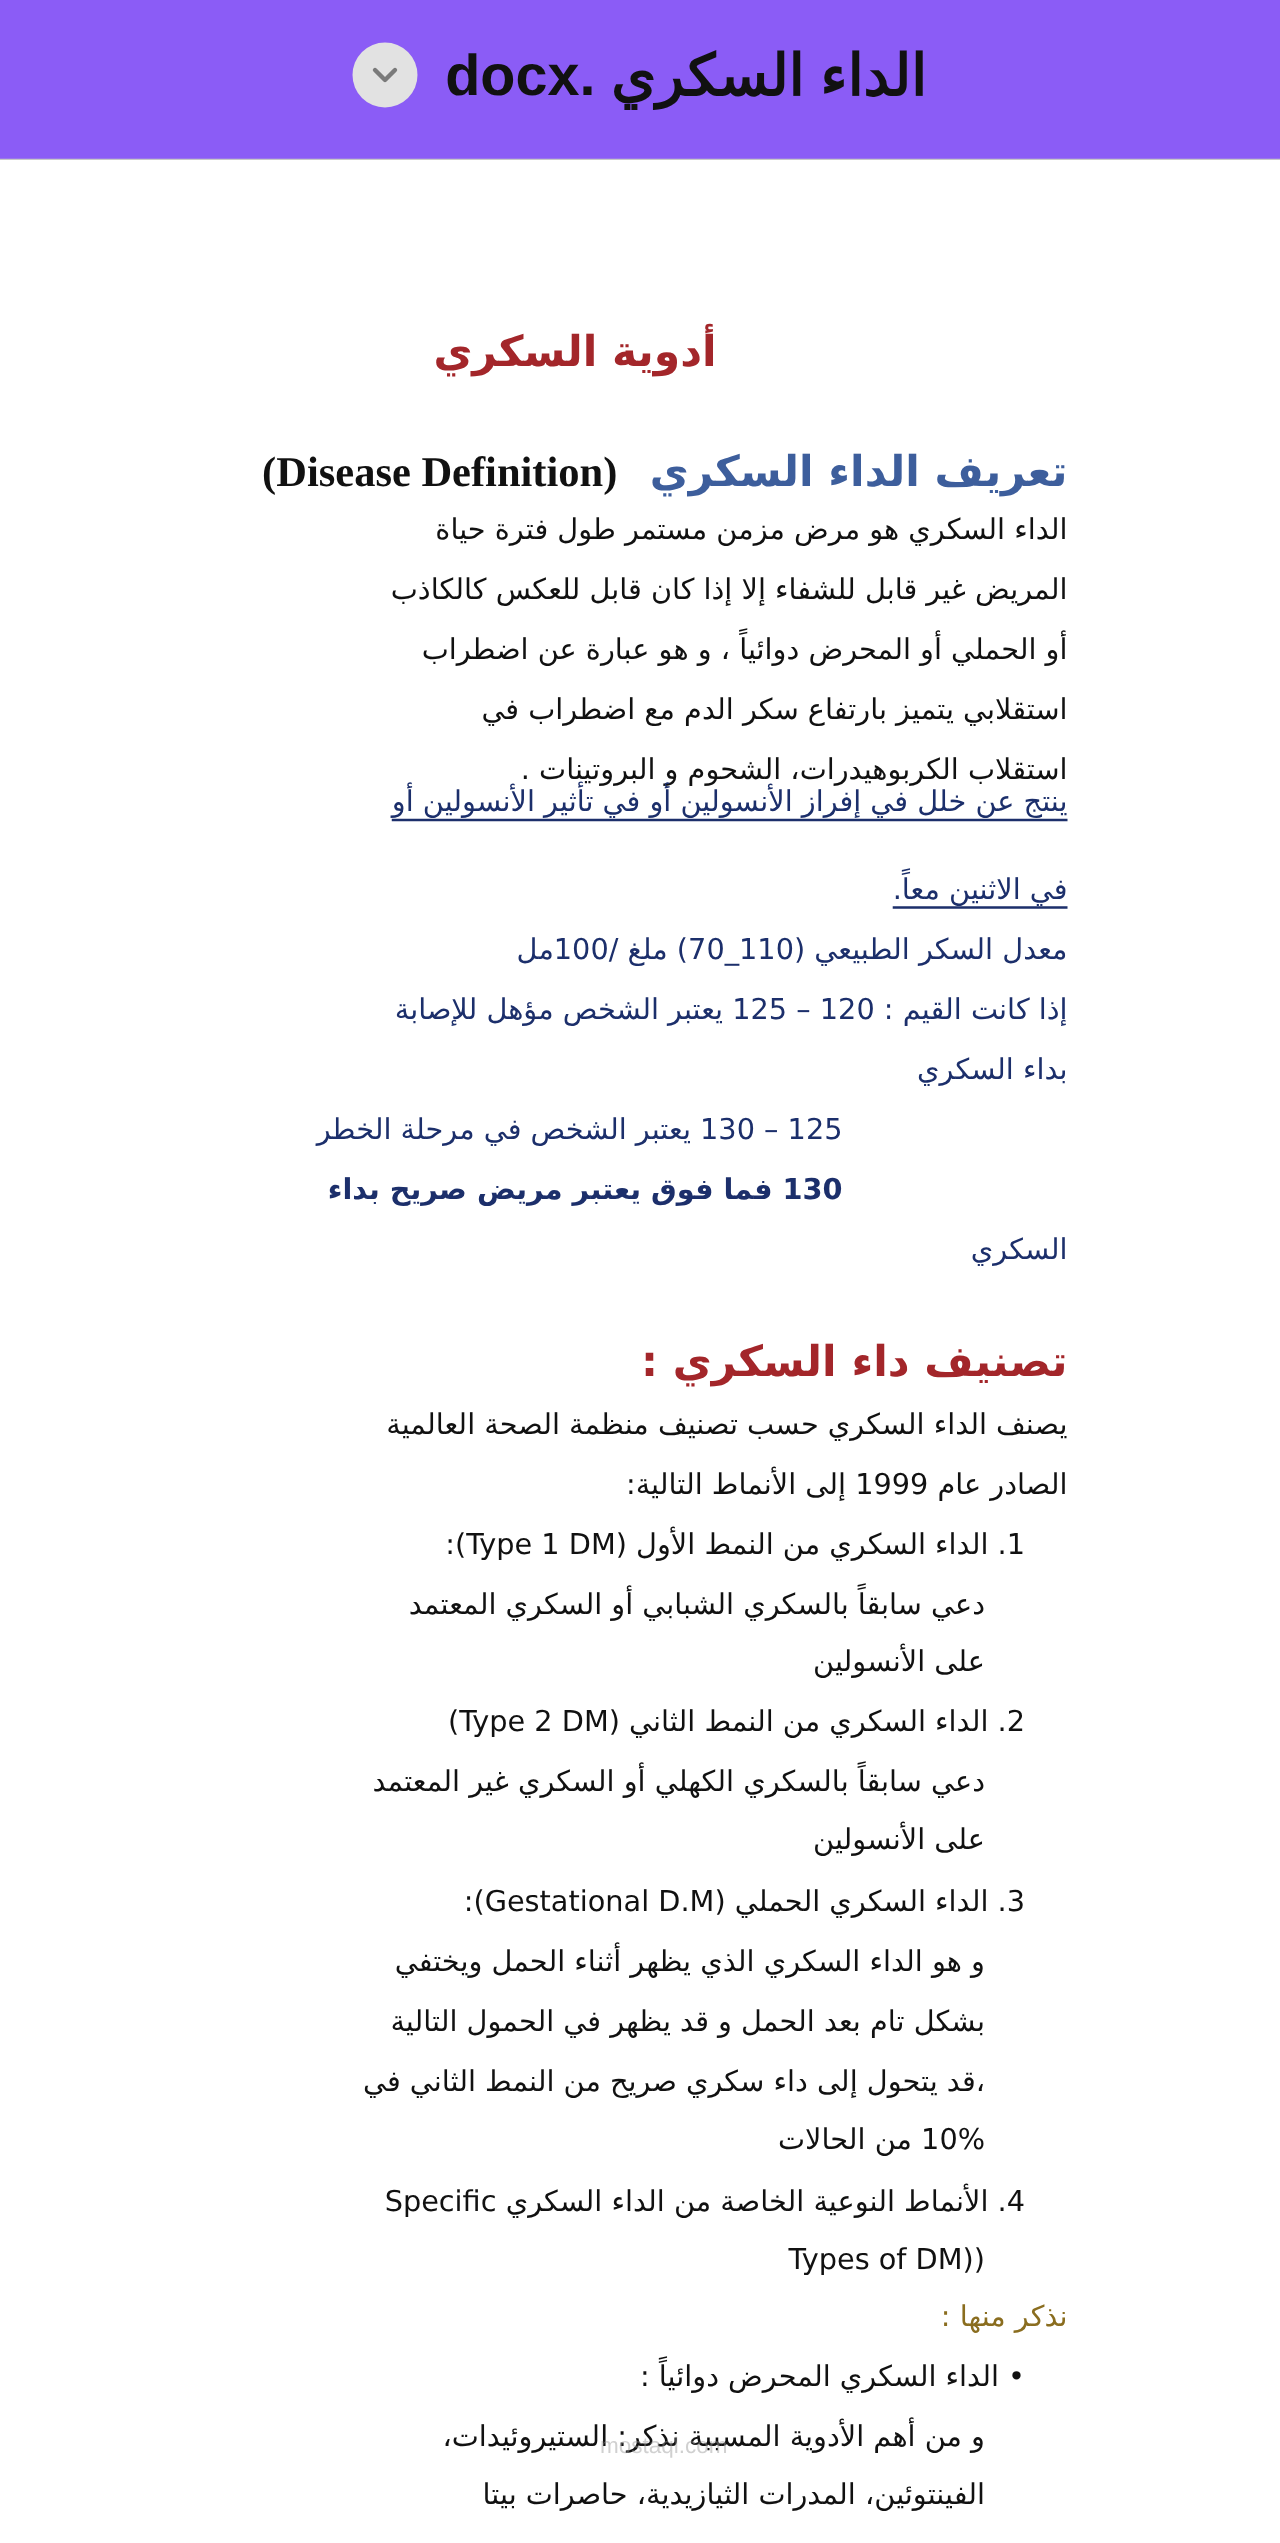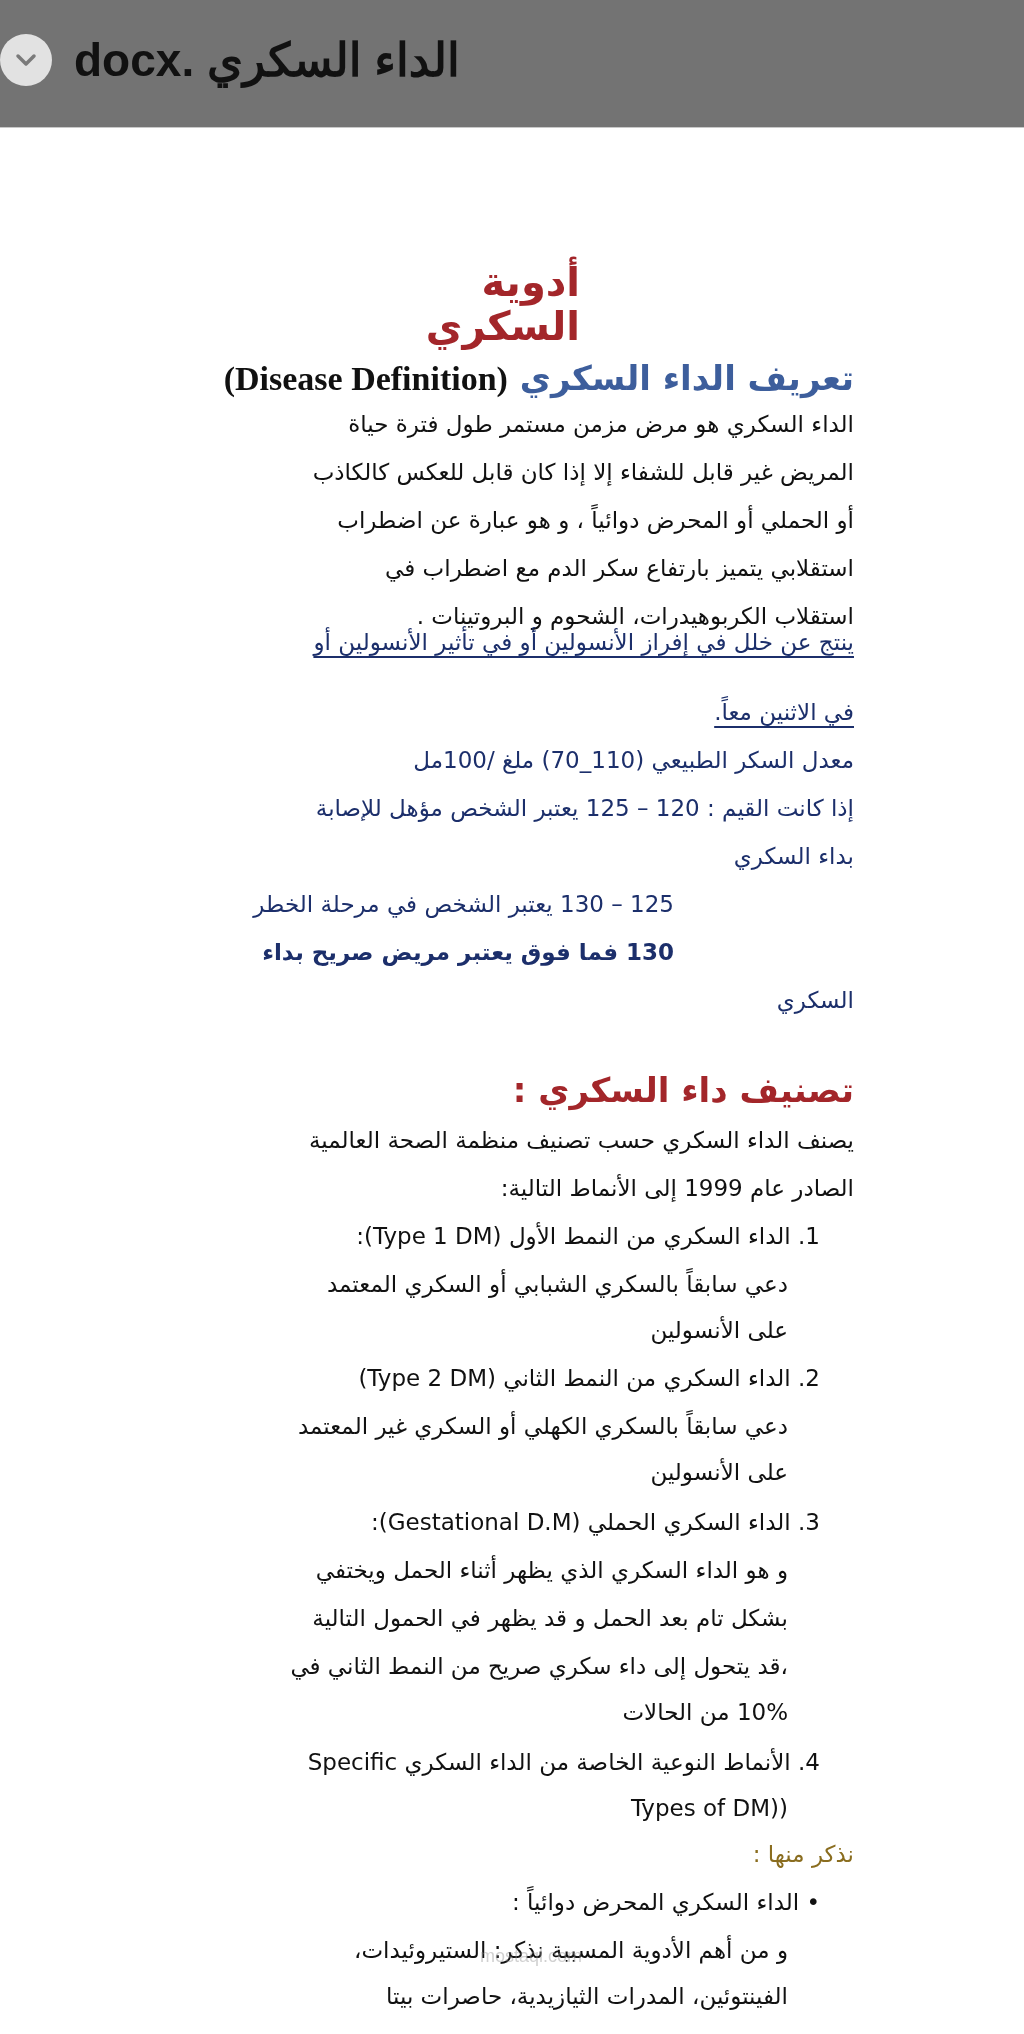--- a/index.html
+++ b/index.html
@@ -8,8 +8,8 @@
 
     .topbar {
       position: absolute; left: 0; top: 0; width: 1024px; height: 129px;
-      background: #737373; border-bottom: 2px solid #c8c8c8;
-      display: flex; align-items: center; 
+      background: #8b5cf6; border-bottom: 2px solid #c8c8c8;
+      display: flex; align-items: center; justify-content: center;
     }
     .title-wrap { display: flex; align-items: center; gap: 22px; margin-top: -8px; }
     .chevron-btn {

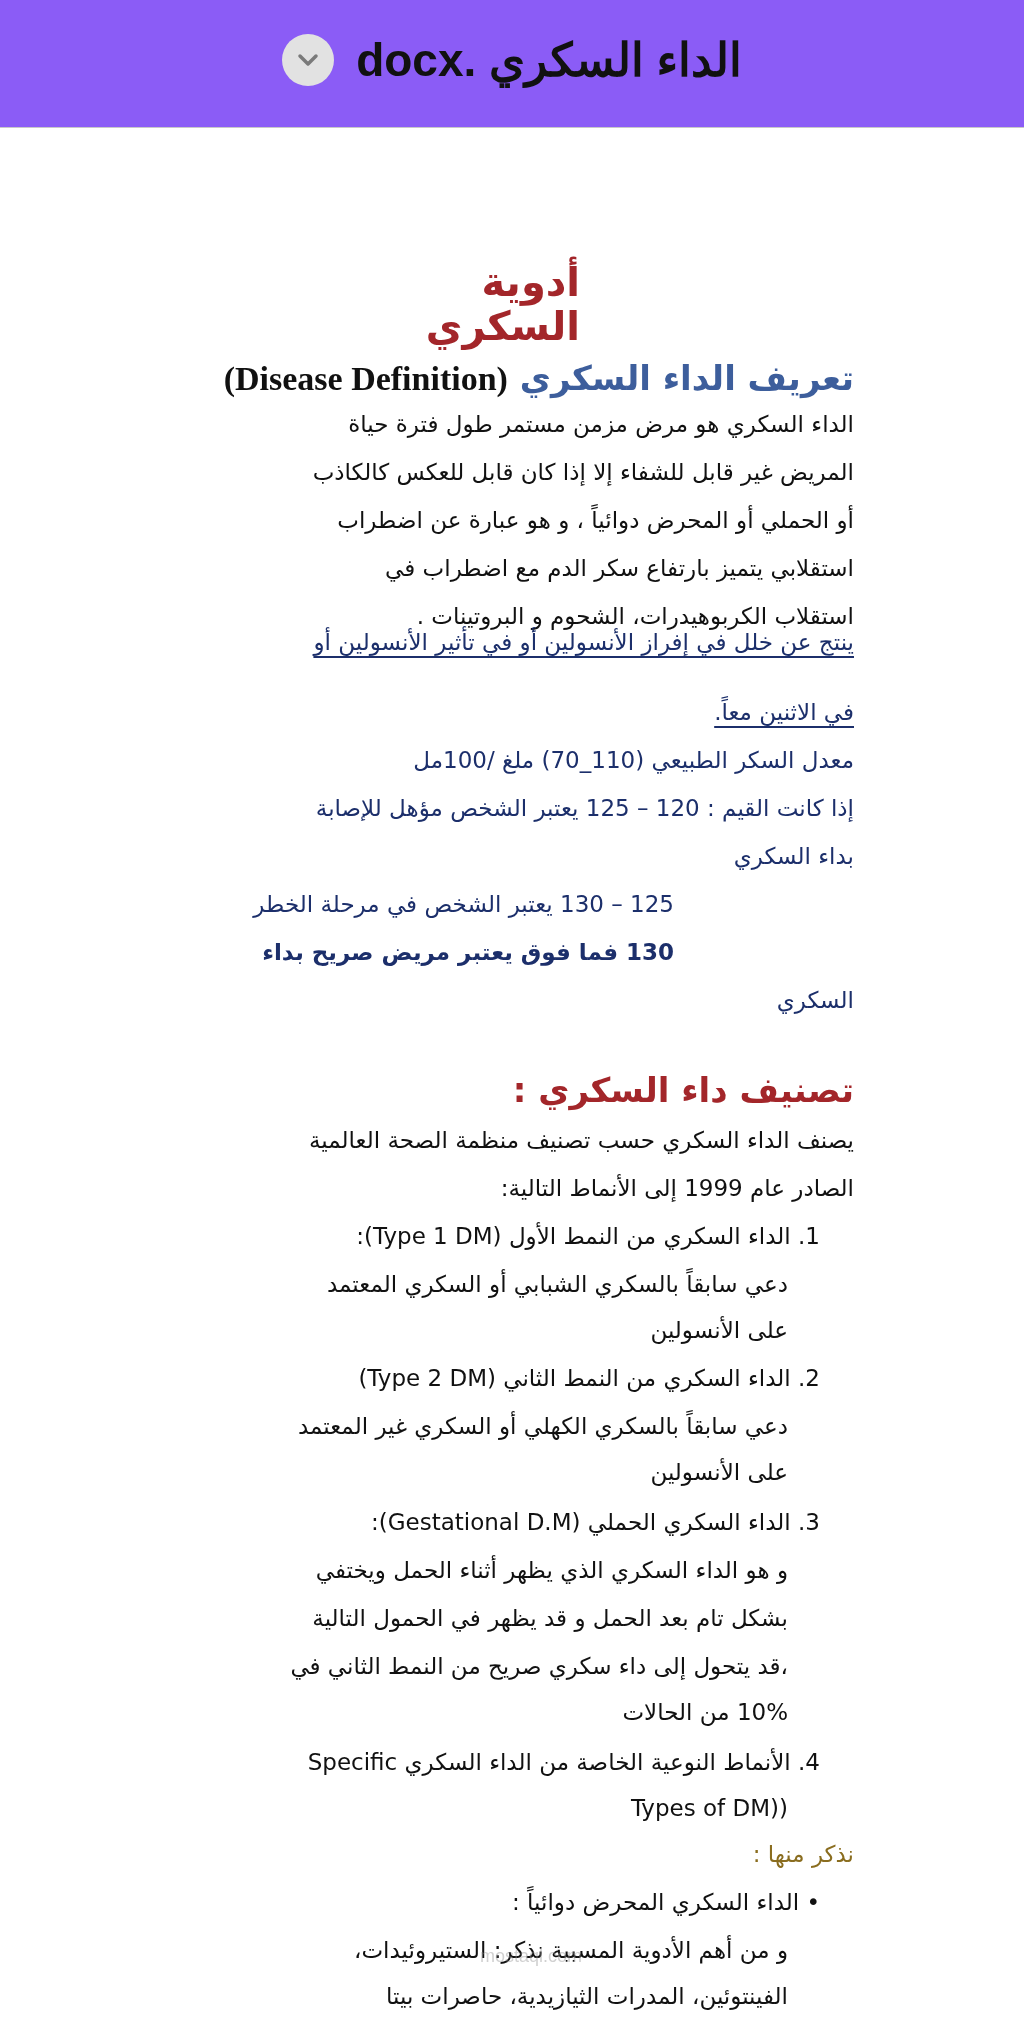--- a/index.html
+++ b/index.html
@@ -39,7 +39,7 @@
     .c-black { color: #111; }
     .latin { font-family: "Liberation Serif", serif; margin-left: 48px; }
     .underline { text-decoration: underline; text-underline-offset: 6px; text-decoration-thickness: 2px; }
-    .center-title { position: absolute; left: 340px; width: 240px; text-align: right; font-size: 40px; font-weight: bold; line-height: 44px; direction: rtl; }
+    .center-title { position: absolute; left: 340px; width: 240px; text-align: center; font-size: 34px; font-weight: bold; line-height: 44px; direction: rtl; }
     .watermark {
       position: absolute; left: 480px; top: 1818px; font-family: "Liberation Sans", sans-serif;
       font-size: 18px; color: rgba(150,150,150,0.45); direction: ltr;

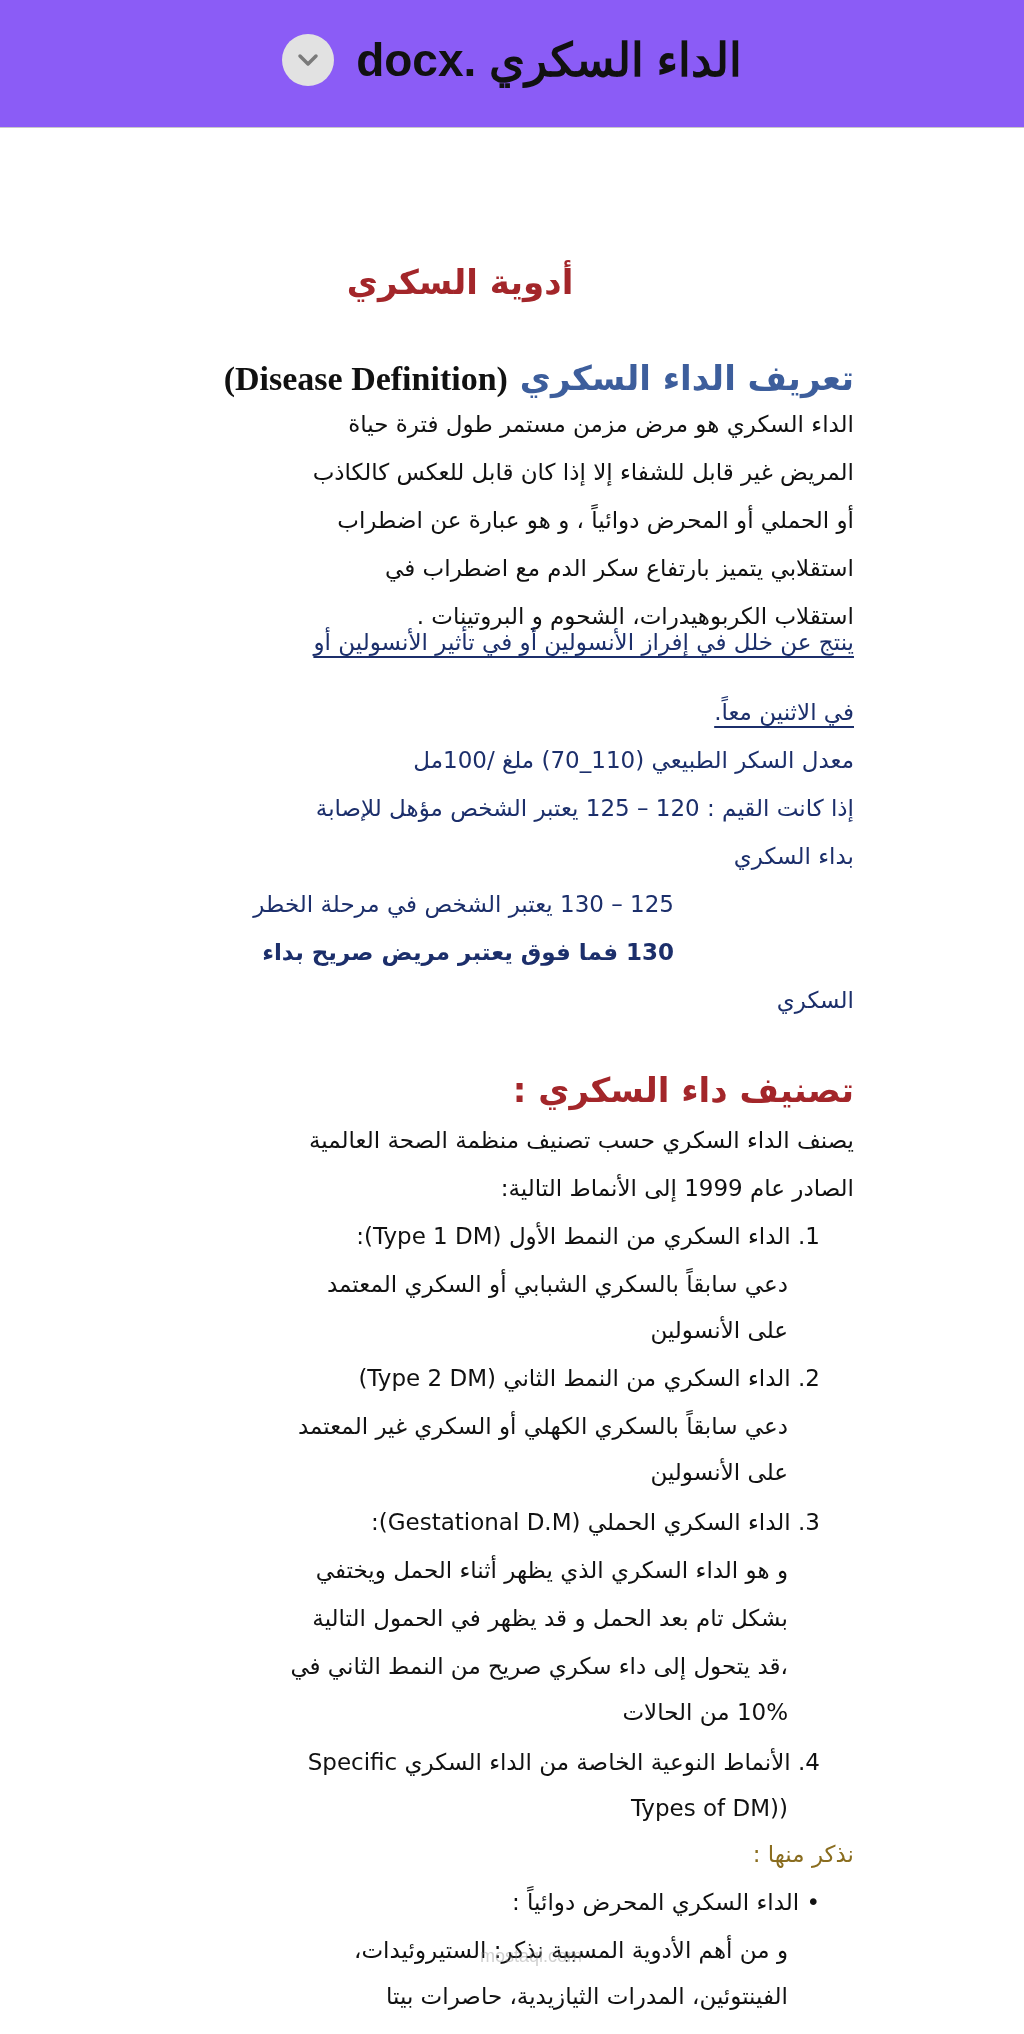--- a/index.html
+++ b/index.html
@@ -33,7 +33,7 @@
     .line { position: absolute; right: 0; white-space: nowrap; font-size: 23px; line-height: 44px; }
     .doc-heading { font-size: 34px; font-weight: bold; }
     .c-red { color: #a3262a; }
-    .c-blue { color: #3d5e9c; }
+    .c-blue { color: #3d5e9c; margin-left: 14px; }
     .c-navy { color: #1c2f6b; }
     .c-olive { color: #8a6d1f; }
     .c-black { color: #111; }

